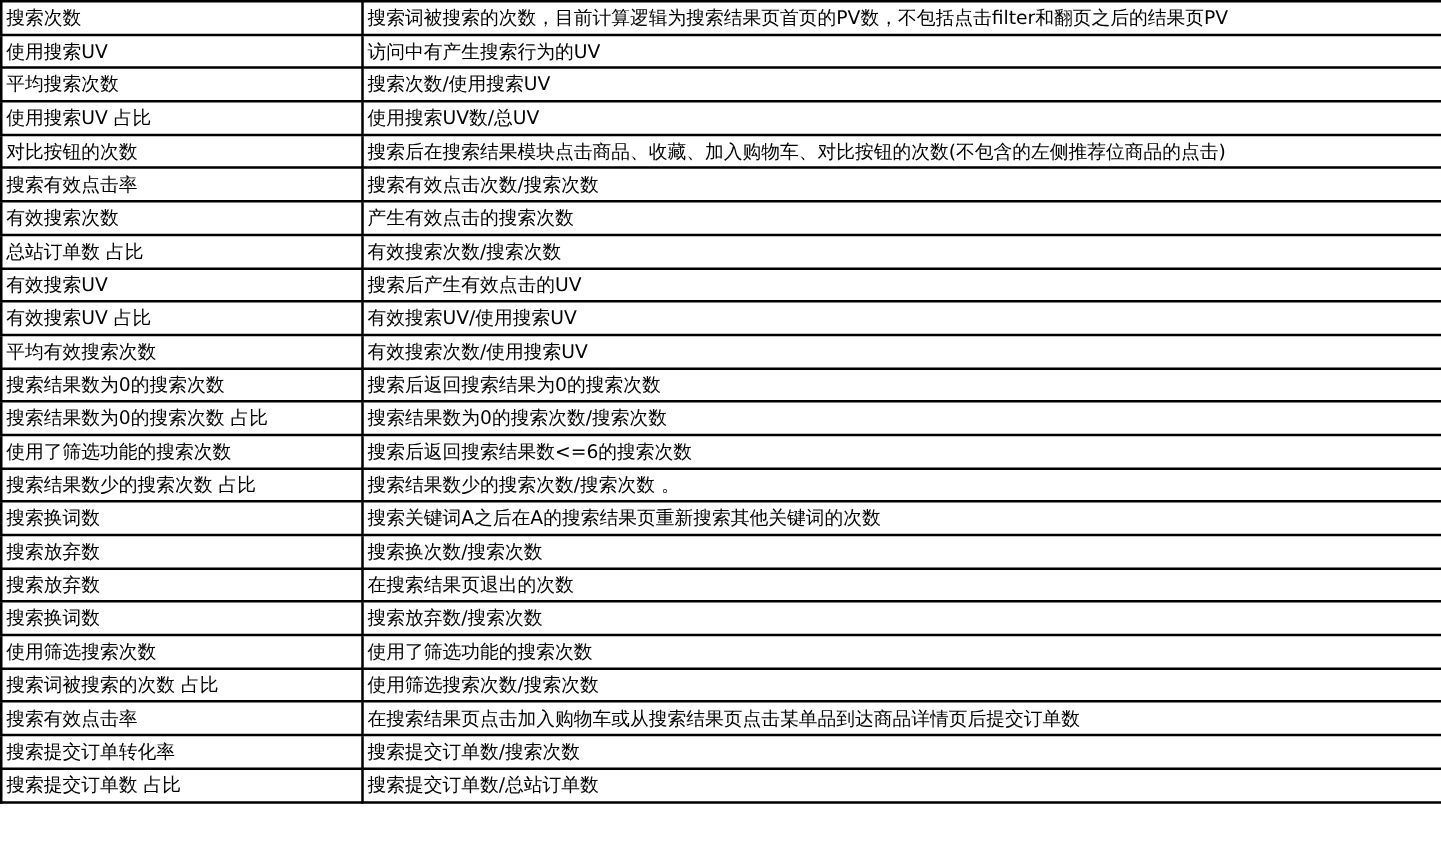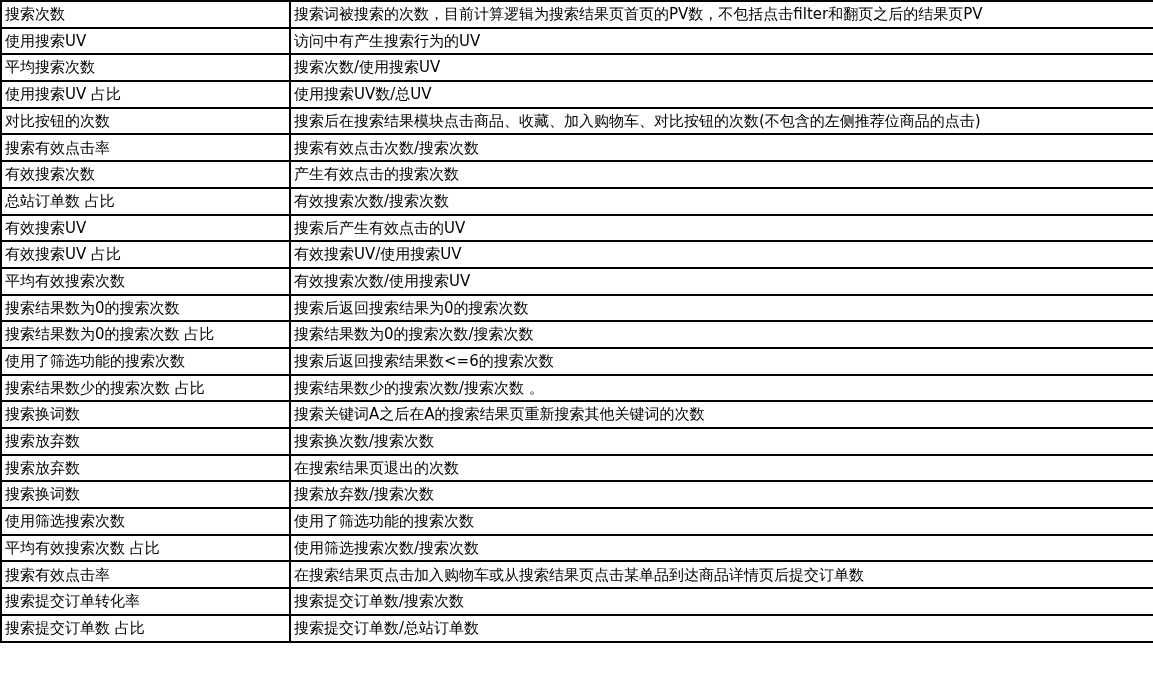--- a/index.html
+++ b/index.html
@@ -118,7 +118,7 @@
         <td class="col-def">使用了筛选功能的搜索次数</td>
       </tr>
       <tr>
-        <td class="col-term">平均有效搜索次数 占比</td>
+        <td class="col-term">搜索词被搜索的次数 占比</td>
         <td class="col-def">使用筛选搜索次数/搜索次数</td>
       </tr>
       <tr>

